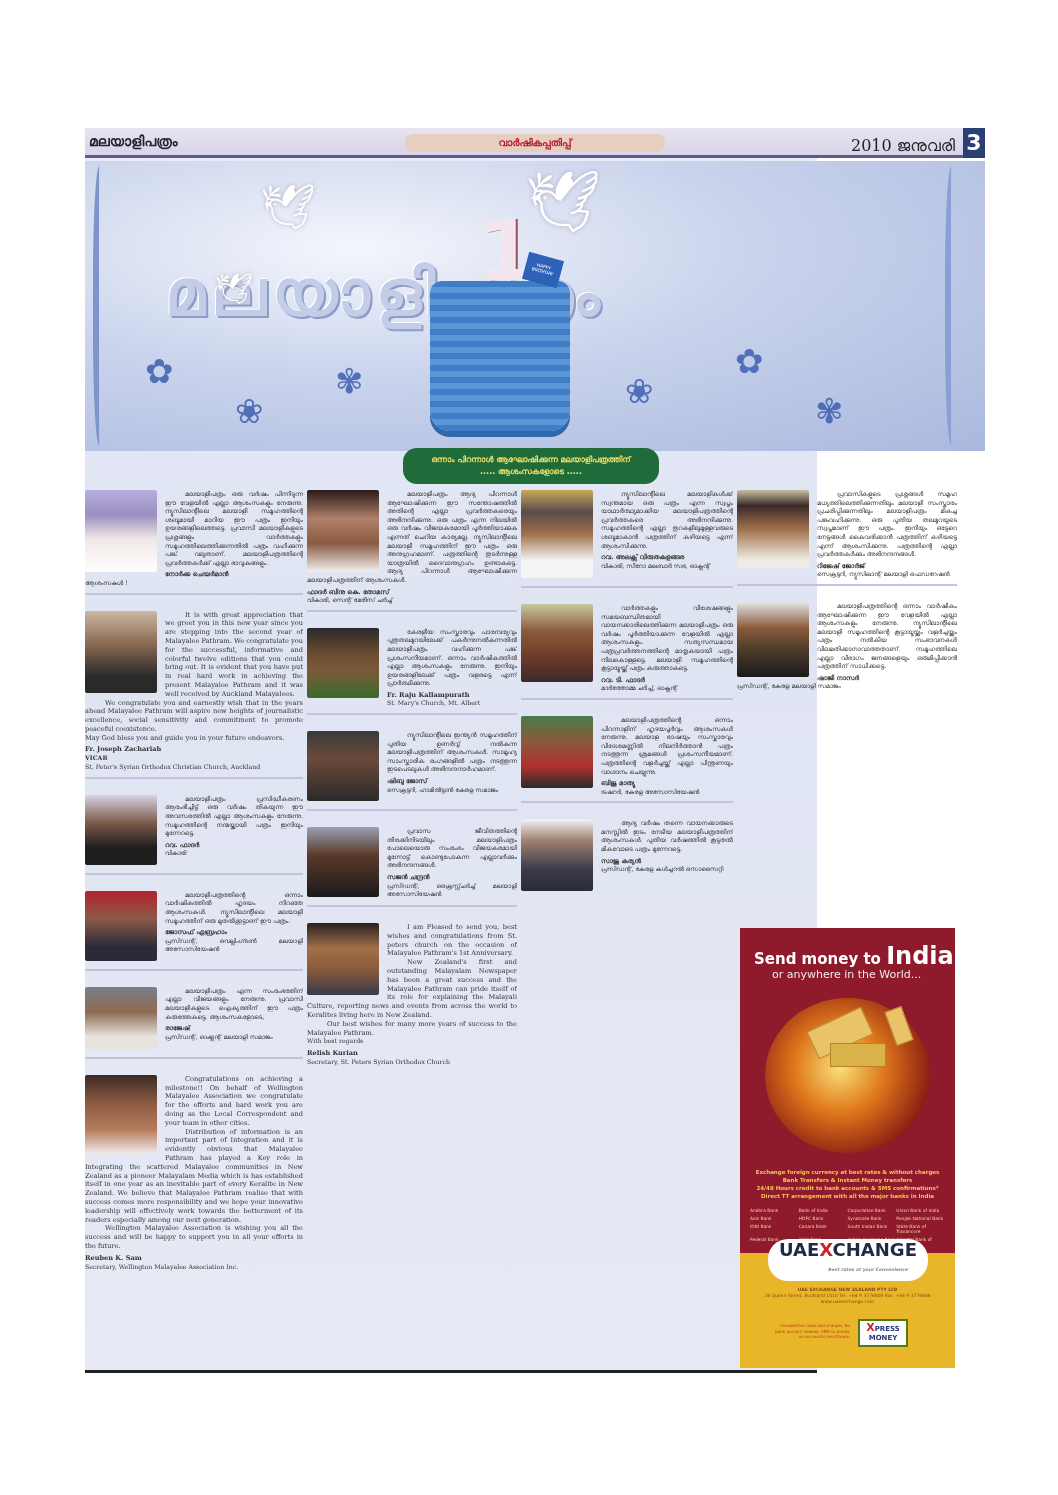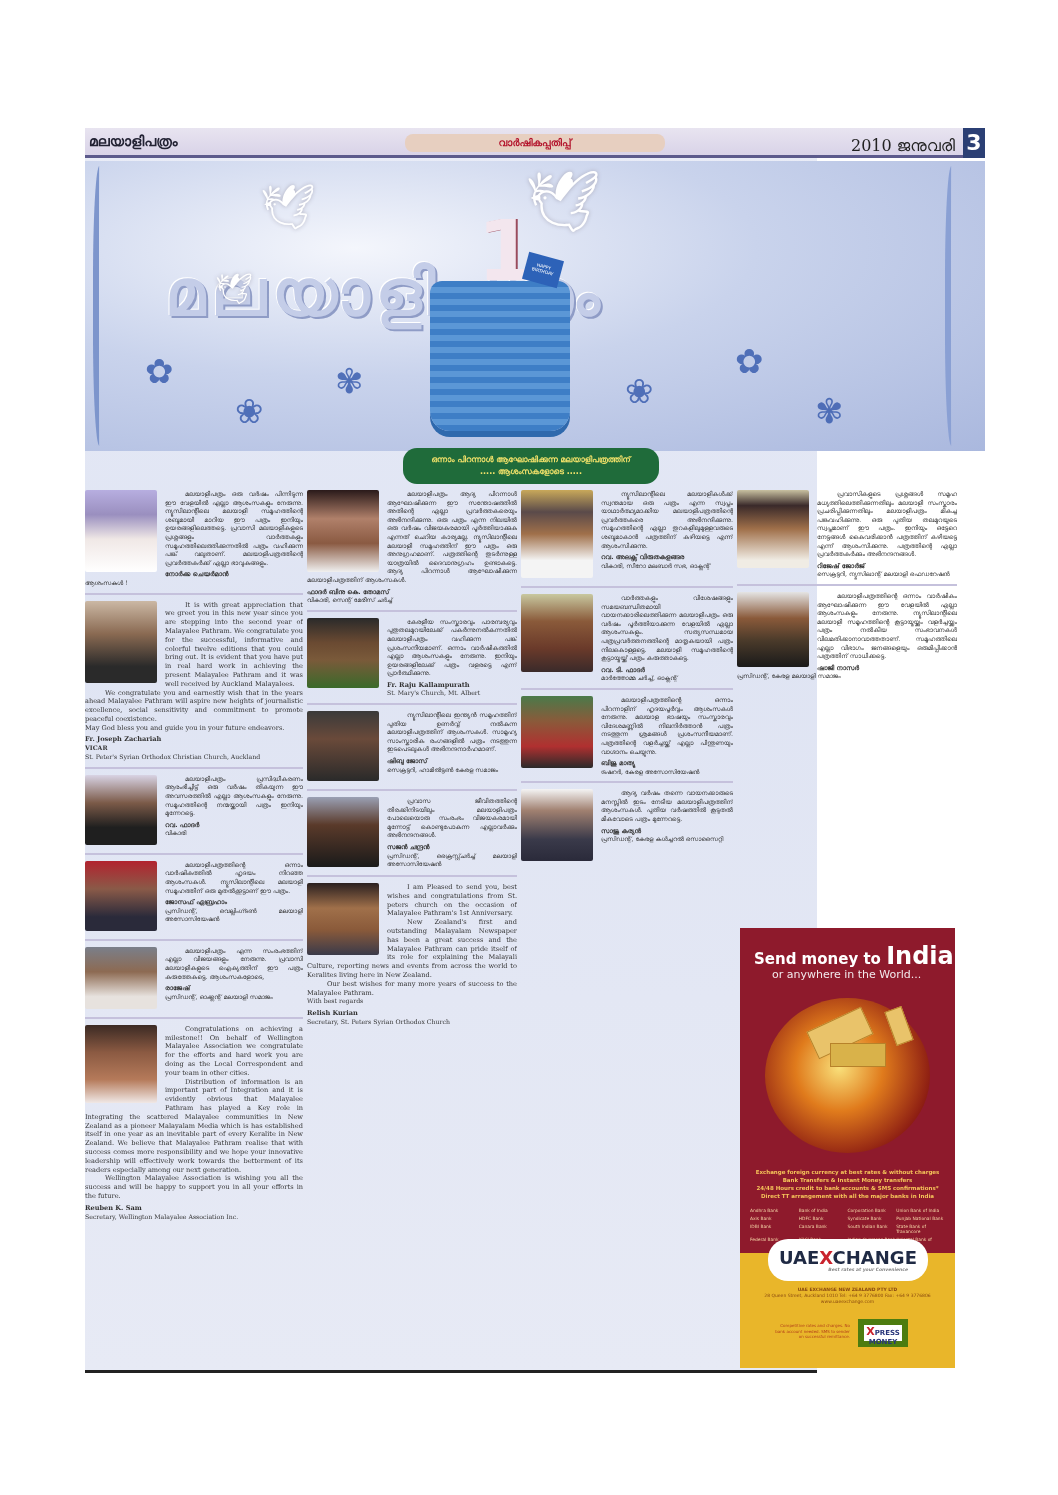--- a/index.html
+++ b/index.html
@@ -20,7 +20,7 @@
   .flower{position:absolute;color:#3c5fb0;font-size:34px;opacity:.85}
   .slogan{position:absolute;left:318px;top:320px;width:256px;height:36px;background:#1f6b3a;border-radius:14px;color:#f4e36a;font-family:"DejaVu Sans",sans-serif;font-size:8px;font-weight:bold;text-align:center;padding-top:6px;line-height:12px}
   .col{position:absolute;top:362px}
-  .msg{position:relative;font-size:6.4px;line-height:8.6px;color:#333;border-bottom:2px solid #c5c1dc;padding-bottom:5px;margin-bottom:6px;overflow:hidden}
+  .msg{position:relative;font-size:6.4px;line-height:8.6px;color:#333;border-bottom:2px solid #c5c1dc;padding-bottom:5px;margin-bottom:16px;overflow:hidden}
   .msg .photo{float:left;width:72px;height:82px;margin:0 8px 3px 0;border-radius:2px}
   .msg p{text-align:justify;text-indent:20px}
   .msg .sig{font-weight:bold;font-size:6.6px;margin-top:3px;text-indent:0}

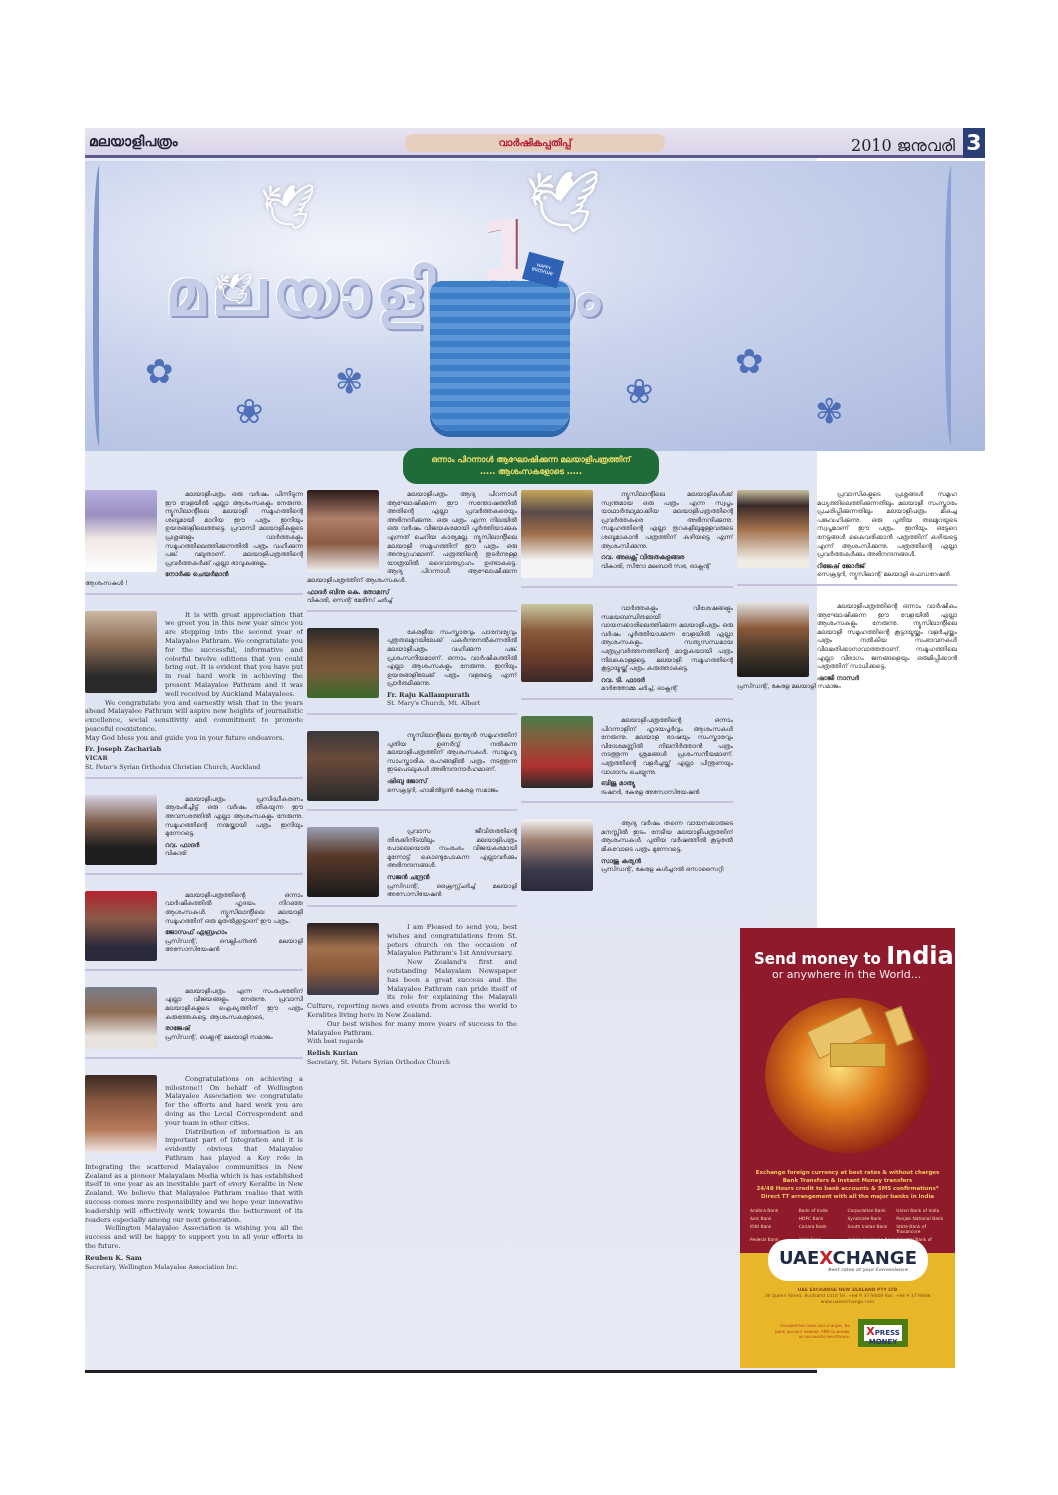--- a/index.html
+++ b/index.html
@@ -35,7 +35,7 @@
   .ad-lines{position:absolute;left:10px;top:240px;width:195px;text-align:center;font-family:"DejaVu Sans",sans-serif;font-size:5.5px;color:#f6c45a;line-height:8px;font-weight:bold}
   .banks{position:absolute;left:10px;top:280px;width:195px;display:grid;grid-template-columns:repeat(4,1fr);font-family:"DejaVu Sans",sans-serif;font-size:4.4px;color:#f6d7a8;row-gap:3px}
   .ad-yellow{position:absolute;left:0;top:325px;width:215px;height:115px;background:#e9b62a}
-  .uae-logo{position:absolute;left:28px;top:-14px;width:160px;height:42px;background:#fff;border-radius:20px;text-align:center;font-family:"DejaVu Sans",sans-serif;font-weight:bold;font-size:18px;color:#1f2a44;padding-top:8px}
+  .uae-logo{position:absolute;left:28px;top:-14px;width:160px;height:42px;background:#fff;border-radius:20px;text-align:center;font-family:"DejaVu Sans",sans-serif;font-weight:bold;font-size:18px;color:#1f2a44;}
   .uae-logo .x{color:#c9232d}
   .uae-tag{position:absolute;left:0;top:28px;width:160px;text-align:right;padding-right:20px;font-size:4.5px;color:#888;font-style:italic}
   .uae-addr{position:absolute;left:5px;top:34px;width:205px;text-align:center;font-family:"DejaVu Sans",sans-serif;font-size:4.5px;color:#8a4a10;line-height:6px}

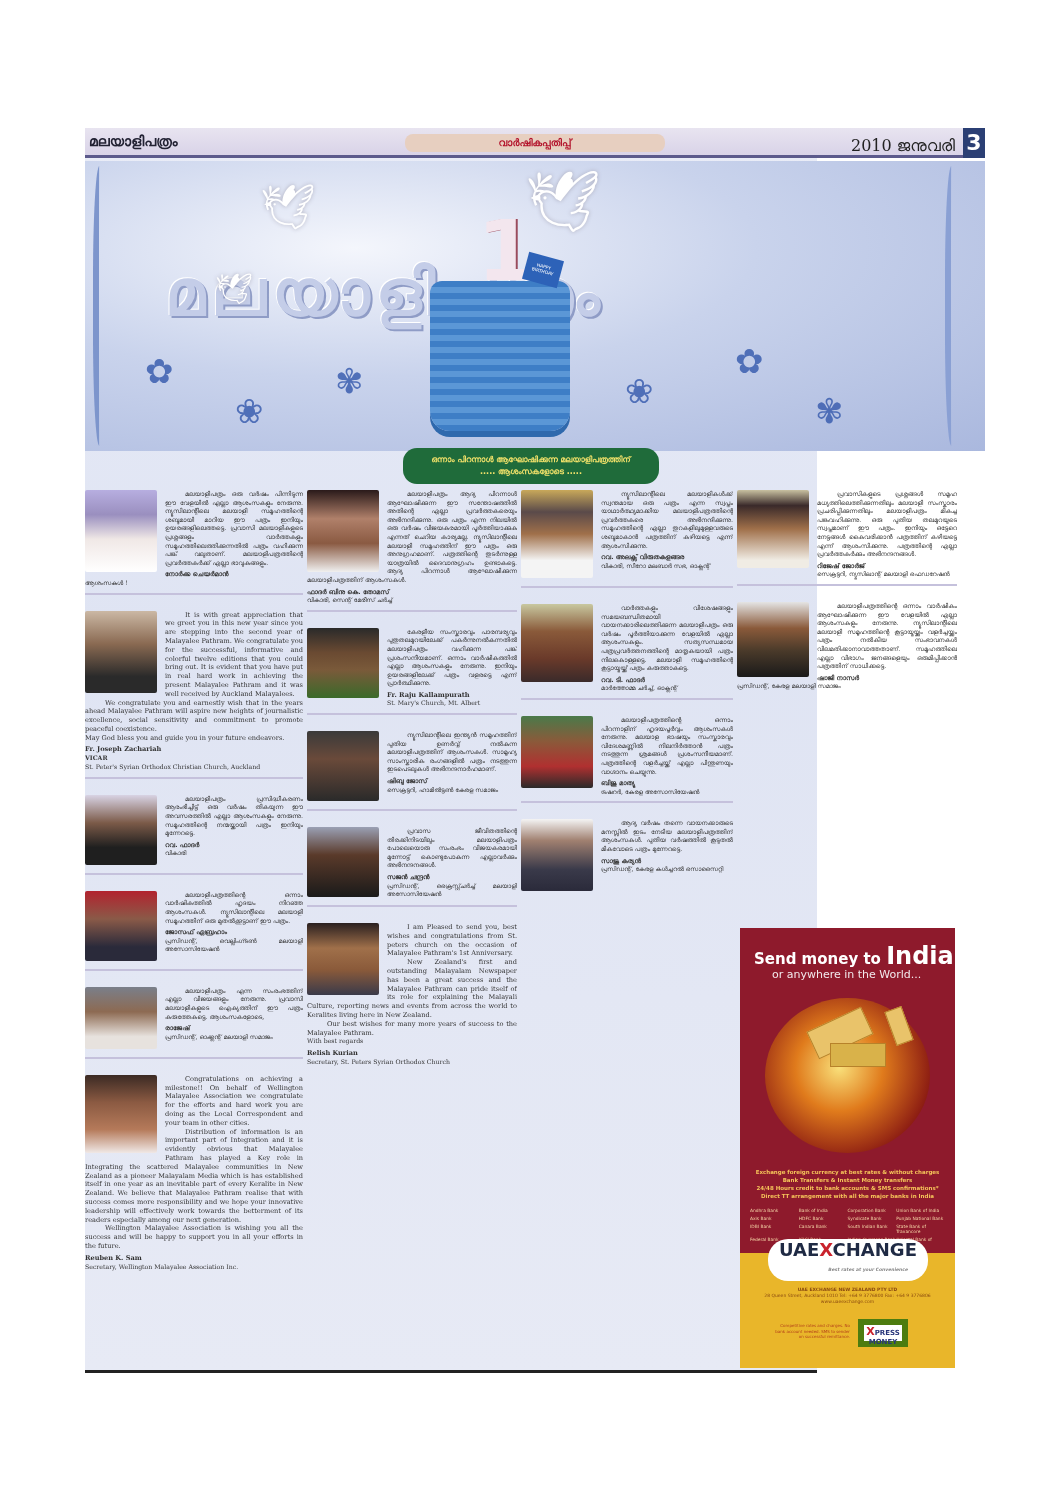--- a/index.html
+++ b/index.html
@@ -39,7 +39,7 @@
   .uae-logo .x{color:#c9232d}
   .uae-tag{position:absolute;left:0;top:28px;width:160px;text-align:right;padding-right:20px;font-size:4.5px;color:#888;font-style:italic}
   .uae-addr{position:absolute;left:5px;top:34px;width:205px;text-align:center;font-family:"DejaVu Sans",sans-serif;font-size:4.5px;color:#8a4a10;line-height:6px}
-  .xpress{position:absolute;left:118px;top:66px;width:50px;height:28px;background:#fff;border:6px solid #4d7c0f;font-family:"DejaVu Sans",sans-serif;font-weight:bold;font-size:7px;text-align:center;line-height:9px;color:#28357a;padding-top:2px}
+  .xpress{position:absolute;left:118px;top:66px;width:50px;height:28px;background:#fff;border:2px solid #4d7c0f;font-family:"DejaVu Sans",sans-serif;font-weight:bold;font-size:7px;text-align:center;line-height:9px;color:#28357a;padding-top:2px}
   .xpress .x{color:#c9232d;font-size:11px}
   .xp-note{position:absolute;left:30px;top:70px;width:80px;text-align:right;font-family:"DejaVu Sans",sans-serif;font-size:4px;color:#b4401a;line-height:5.5px}
 </style>

